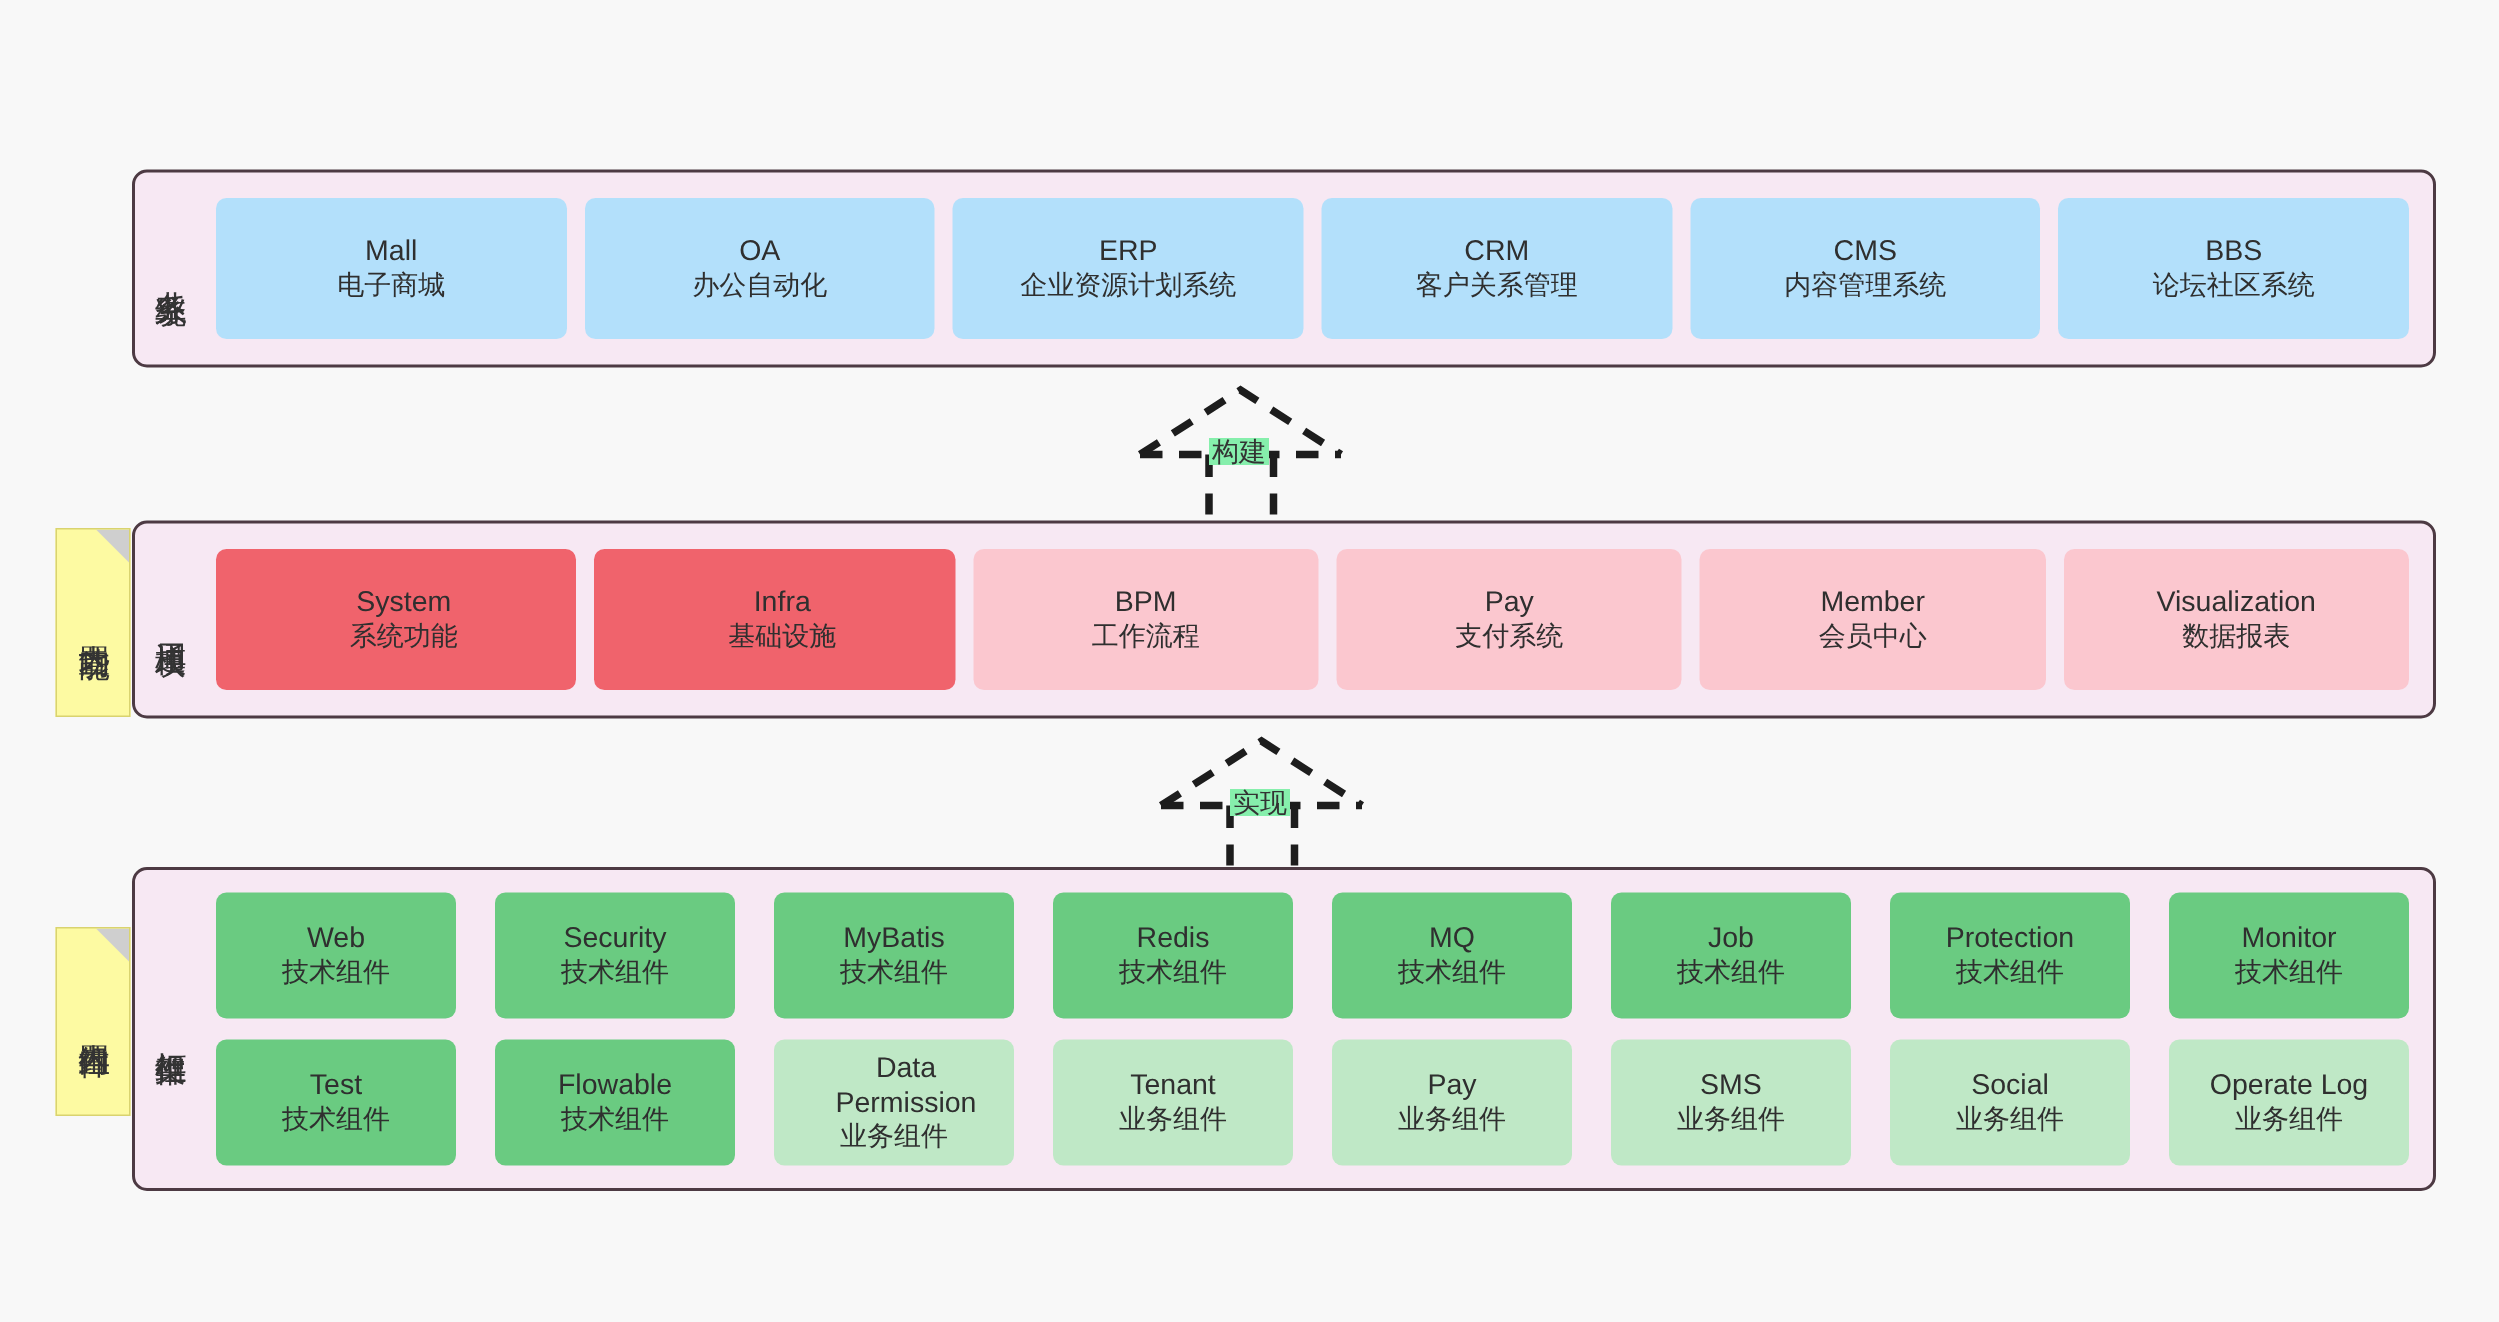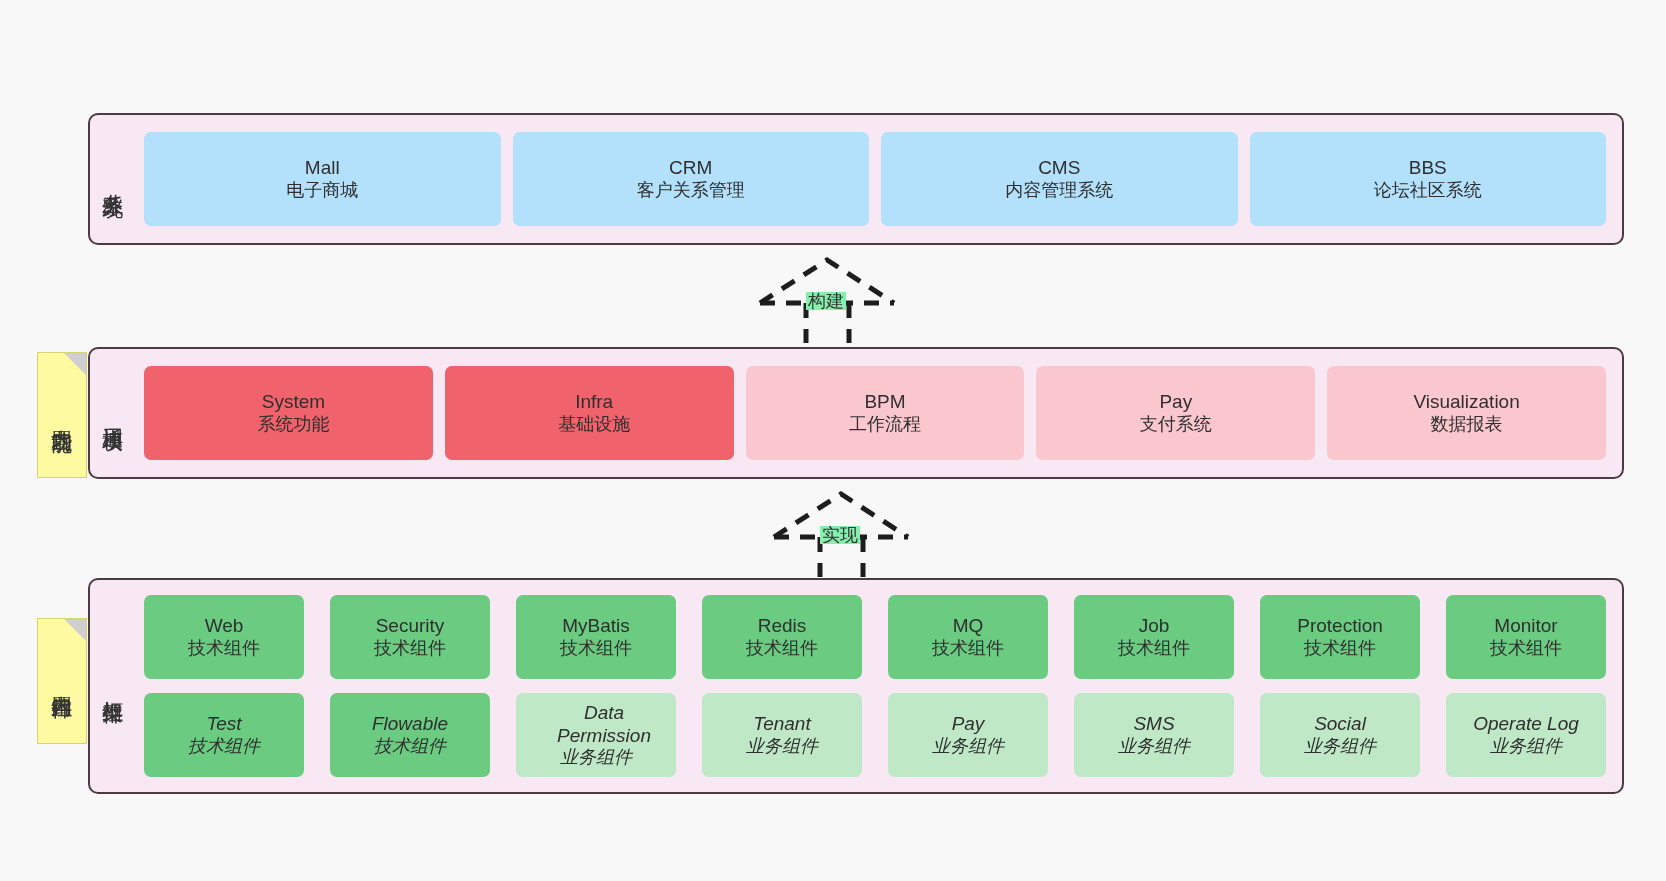--- a/index.html
+++ b/index.html
@@ -151,6 +151,10 @@
           <span class="sub">电子商城</span>
         </div>
         <div class="node blue">
+          <span class="title">OA</span>
+          <span class="sub">办公自动化</span>
+        </div>
+        <div class="node blue">
           <span class="title">CRM</span>
           <span class="sub">客户关系管理</span>
         </div>

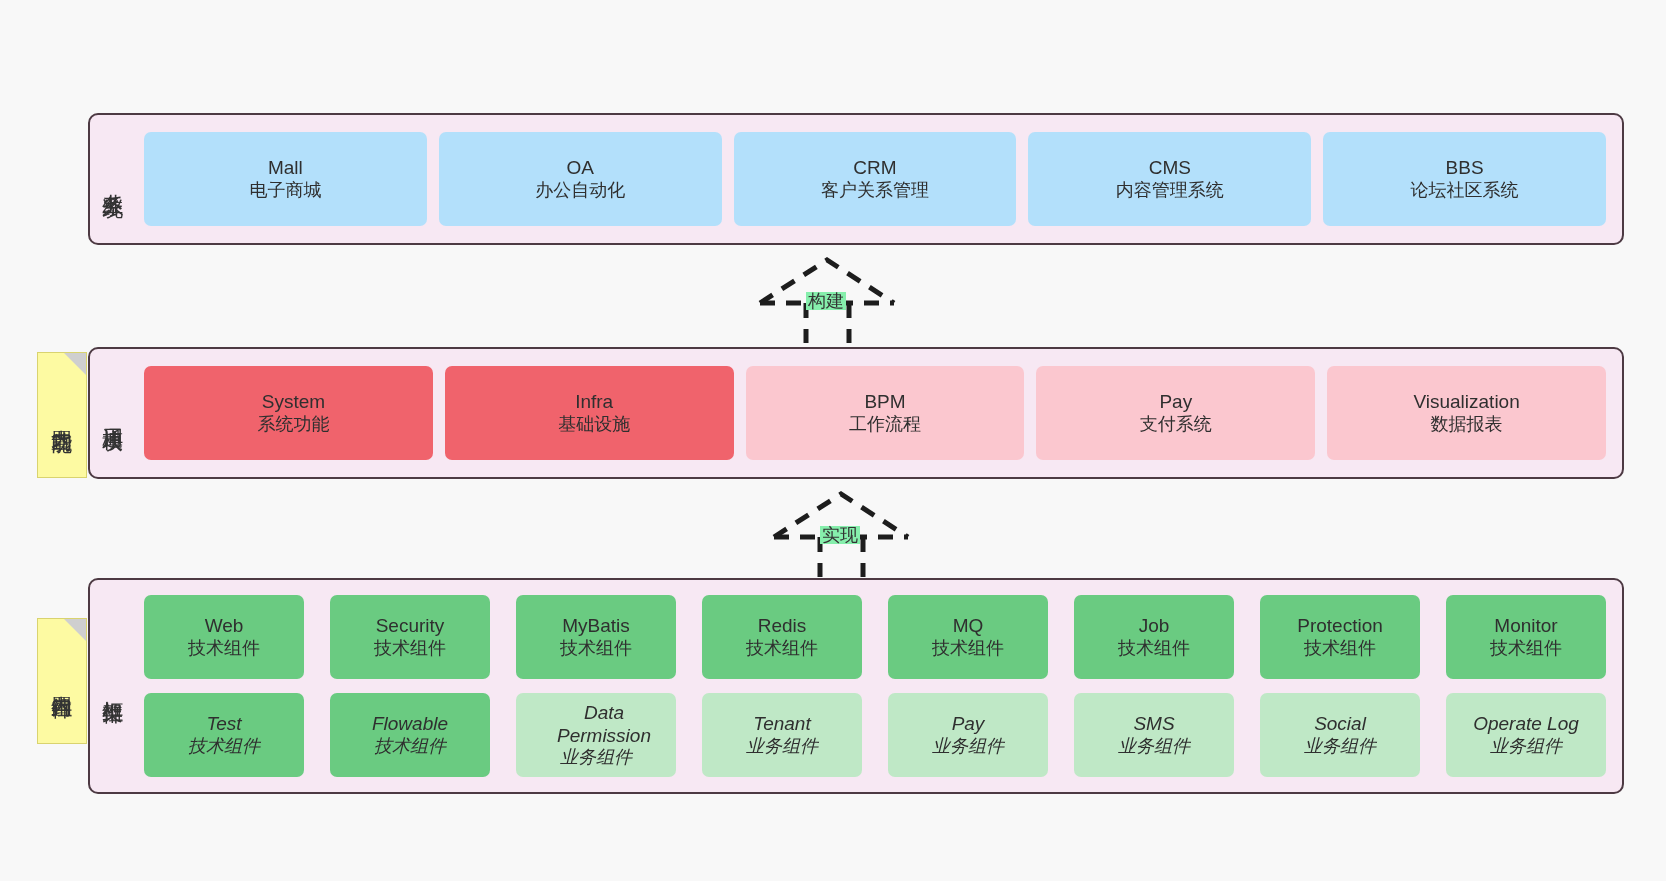--- a/index.html
+++ b/index.html
@@ -155,6 +155,10 @@
           <span class="sub">办公自动化</span>
         </div>
         <div class="node blue">
+          <span class="title">ERP</span>
+          <span class="sub">企业资源计划系统</span>
+        </div>
+        <div class="node blue">
           <span class="title">CRM</span>
           <span class="sub">客户关系管理</span>
         </div>

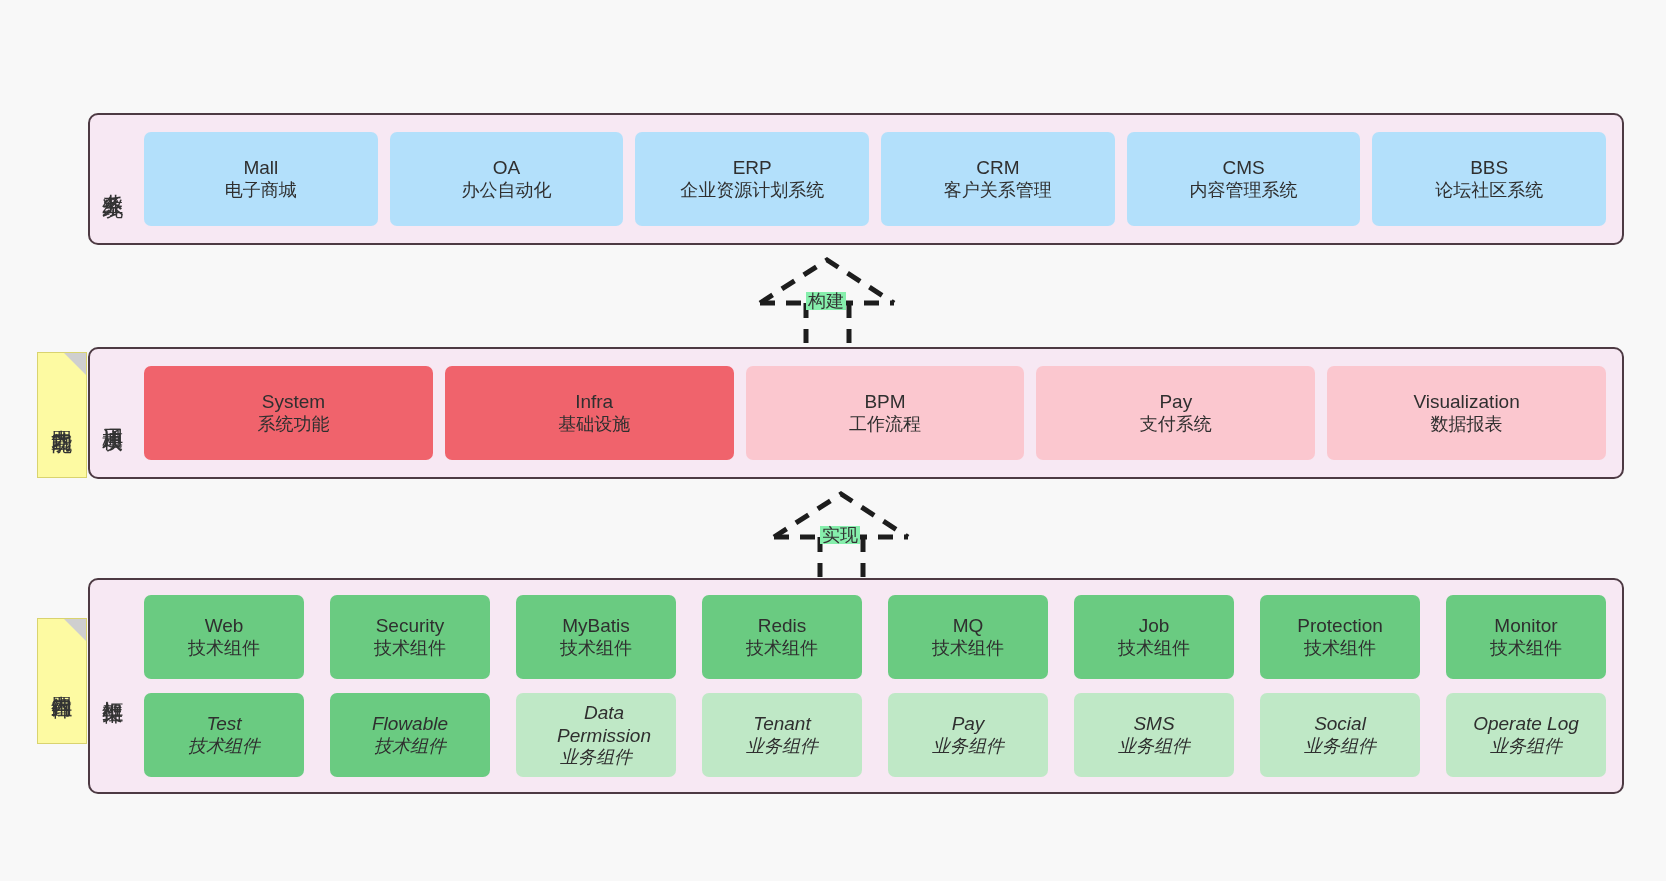--- a/index.html
+++ b/index.html
@@ -212,6 +212,10 @@
           <span class="sub">支付系统</span>
         </div>
         <div class="node pink">
+          <span class="title">Member</span>
+          <span class="sub">会员中心</span>
+        </div>
+        <div class="node pink">
           <span class="title">Visualization</span>
           <span class="sub">数据报表</span>
         </div>

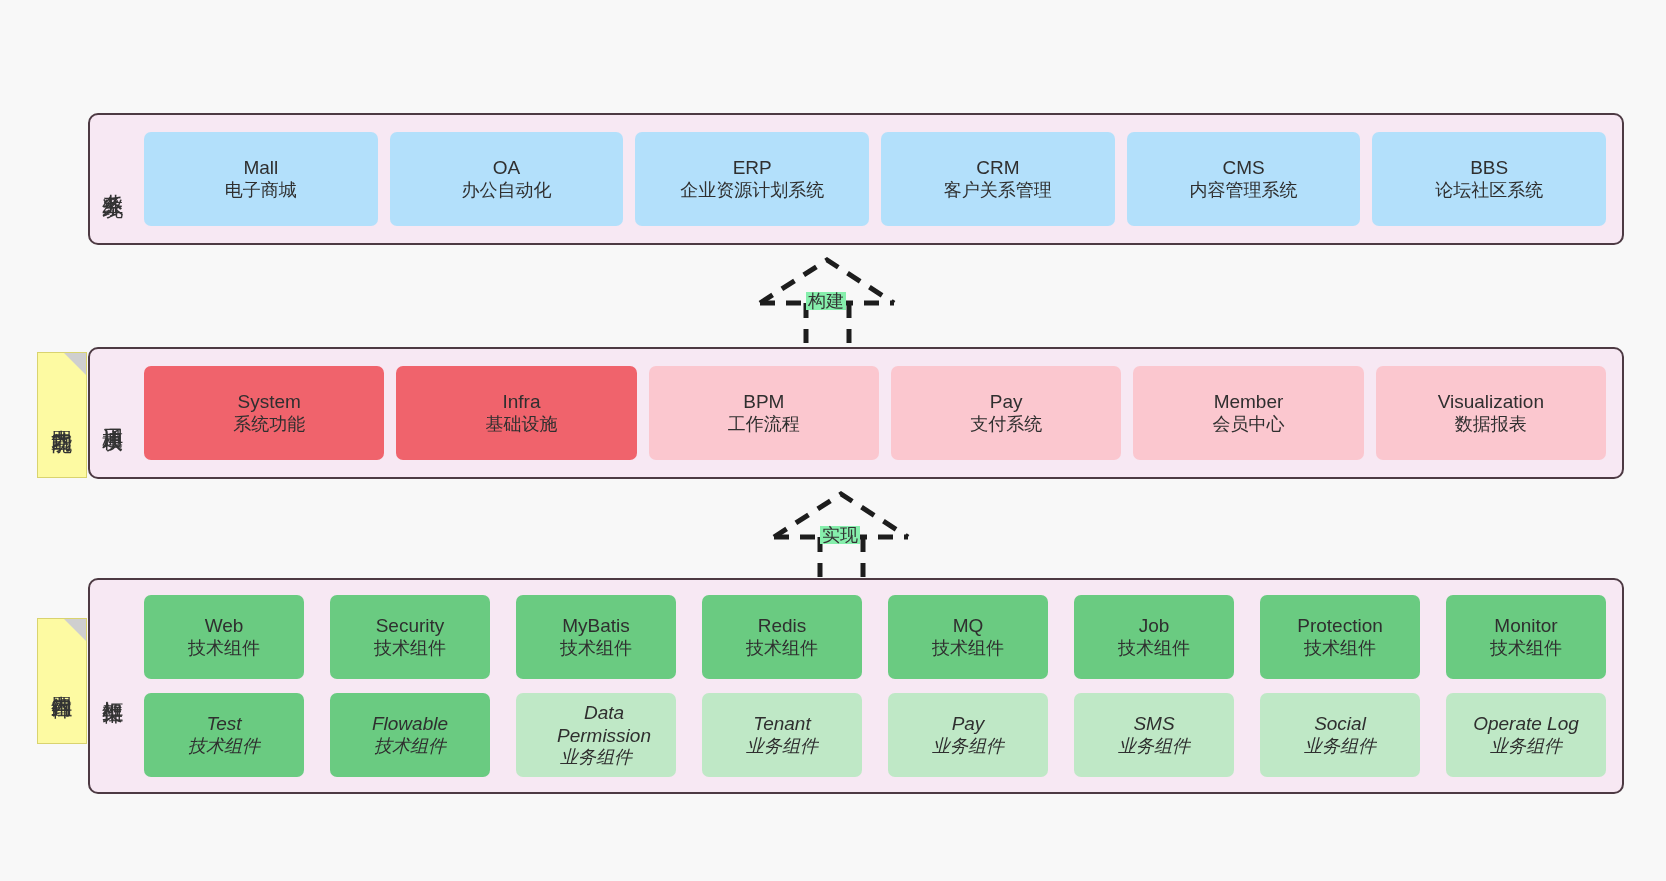--- a/index.html
+++ b/index.html
@@ -277,7 +277,7 @@
         </div>
       </div>
 
-      <div class="row row-h84" style="gap:26px;font-style:italic;">
+      <div class="row row-h84" style="gap:26px;">
         <div class="node green">
           <span class="title">Test</span>
           <span class="sub">技术组件</span>

